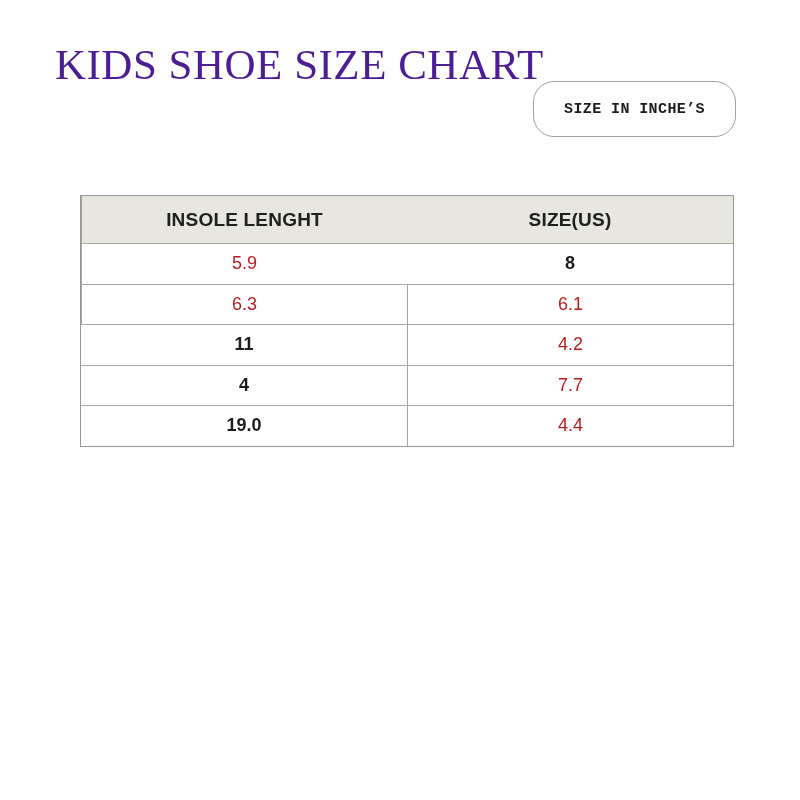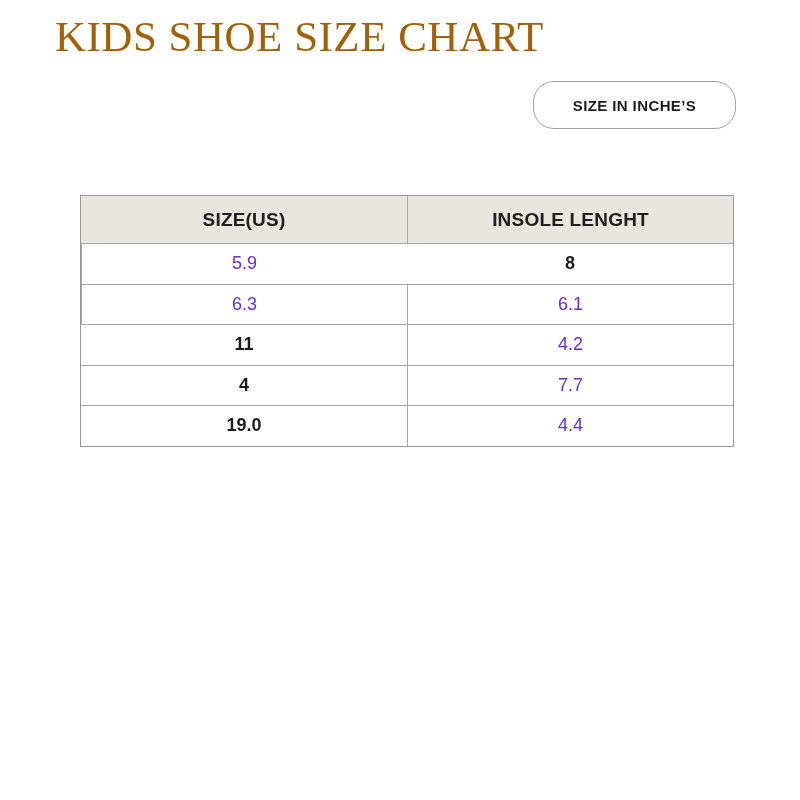--- a/index.html
+++ b/index.html
@@ -13,13 +13,13 @@
   .page-title {
     position: absolute;
     left: 55px;
-    top: 12px;
+    top: 40px;
     font-family: "Liberation Serif", "DejaVu Serif", serif;
     font-weight: 500;
     font-size: 43px;
     line-height: 1.15;
     letter-spacing: 0.5px;
-    color: #a16207;
+    color: #4c1d95;
     white-space: nowrap;
   }
   .unit-pill {

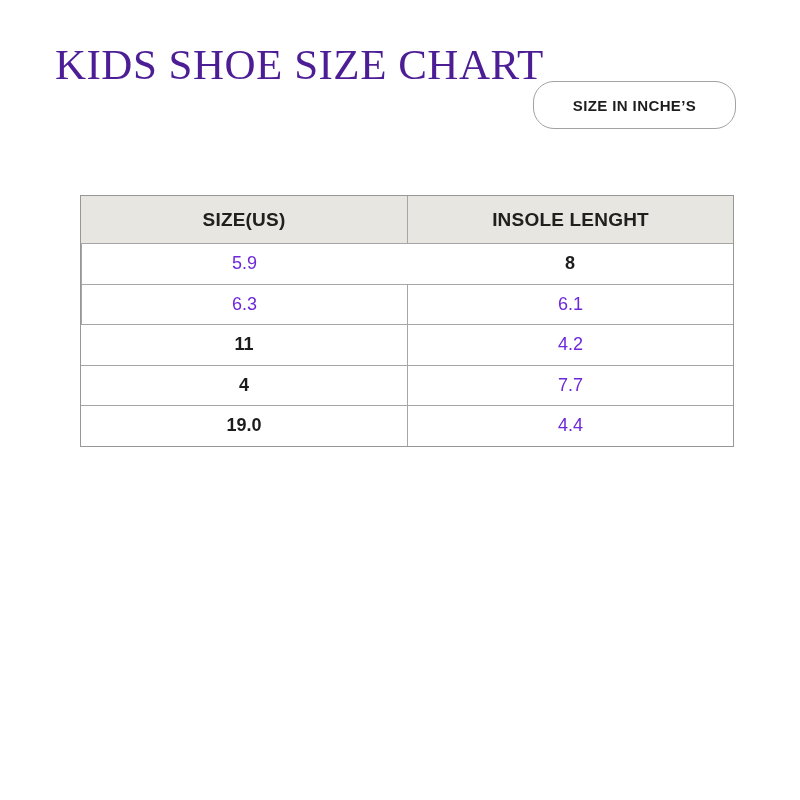--- a/index.html
+++ b/index.html
@@ -27,7 +27,7 @@
     left: 533px;
     top: 81px;
     width: 203px;
-    height: 48px;
+    height: 56px;
     border: 1px solid #a2a2a2;
     border-radius: 21px;
     background: #ffffff;
@@ -35,6 +35,7 @@
     align-items: center;
     justify-content: center;
     cursor: pointer;
+    font-family: Liberation Mono, monospace;
   }
   .unit-pill span {
     font-size: 15px;

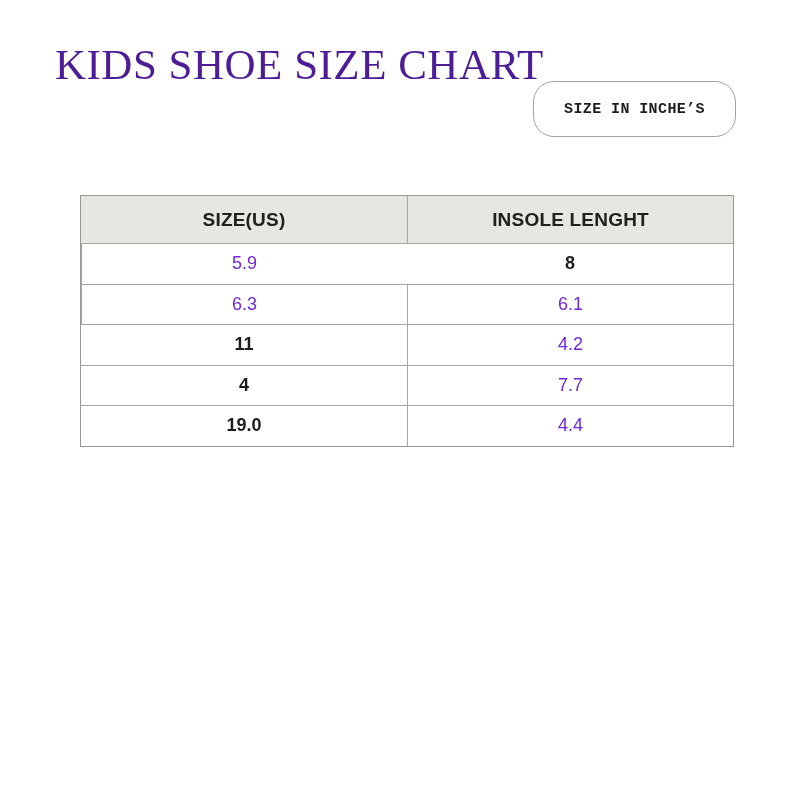--- a/index.html
+++ b/index.html
@@ -89,8 +89,8 @@
 </div>
 
 <div class="size-table">
+  <div class="cell header-cell col-right">INSOLE LENGHT</div>
   <div class="cell header-cell">SIZE(US)</div>
-  <div class="cell header-cell col-right">INSOLE LENGHT</div>
 
   <div class="cell col-right">5.9</div>
 

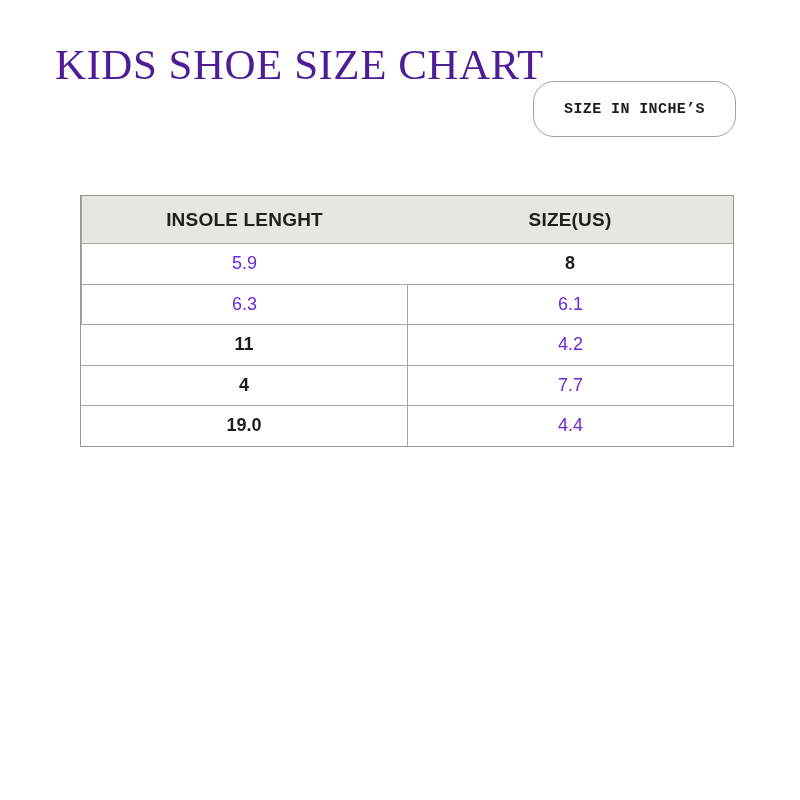--- a/index.html
+++ b/index.html
@@ -61,7 +61,7 @@
     height: 40.5px;
     border-top: 1px solid #a6a6a6;
     font-size: 18px;
-    color: #6d28d9;
+    color: #b91c1c;
     background: #ffffff;
   }
   .cell.col-right { border-left: 1px solid #a6a6a6; }

